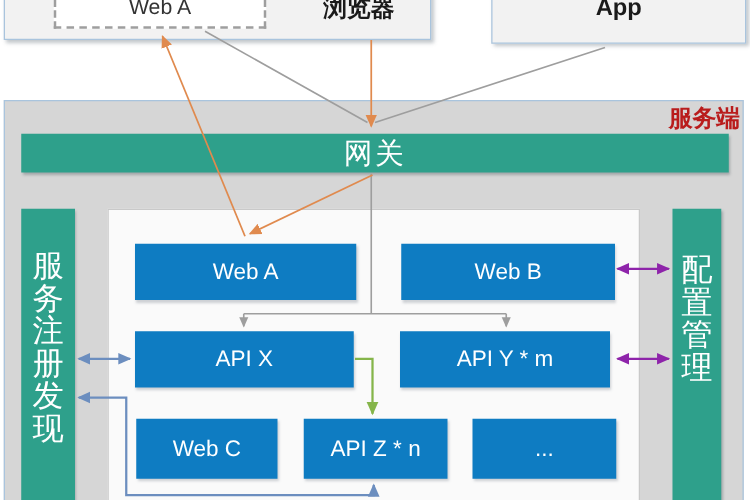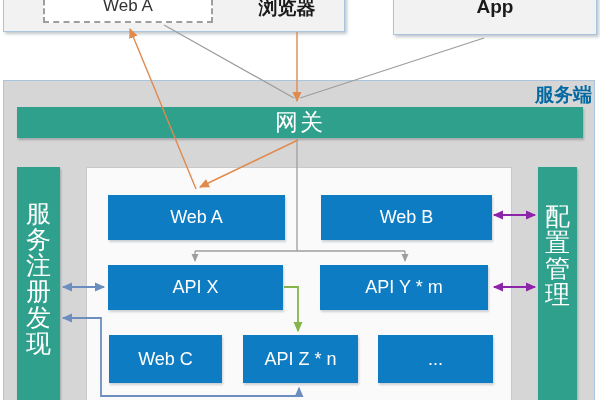--- a/index.html
+++ b/index.html
@@ -24,7 +24,7 @@
   .server{position:absolute;left:3px;top:80px;width:592px;height:325px;
           background:#D6D6D6;border:1px solid #A9C4DD;box-sizing:border-box;}
   .server-label{position:absolute;left:524px;top:82px;width:68px;text-align:right;
-                font-size:19px;font-weight:bold;color:#0369a1;}
+                font-size:19px;font-weight:bold;color:#b91c1c;}
   .gateway{position:absolute;left:17px;top:107px;width:566px;height:31px;
            background:var(--teal,#2EA08B);display:flex;align-items:center;
            justify-content:center;box-shadow:1px 2px 2px rgba(90,100,105,.4);}

